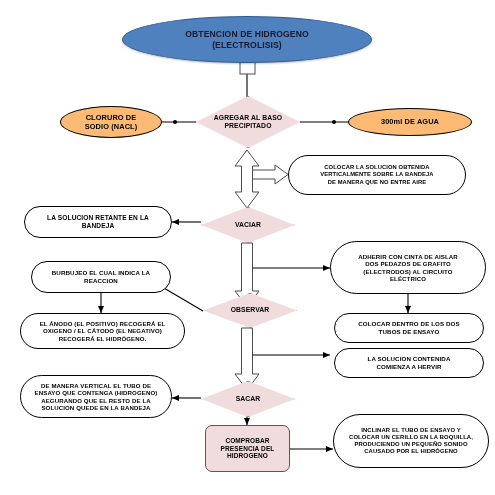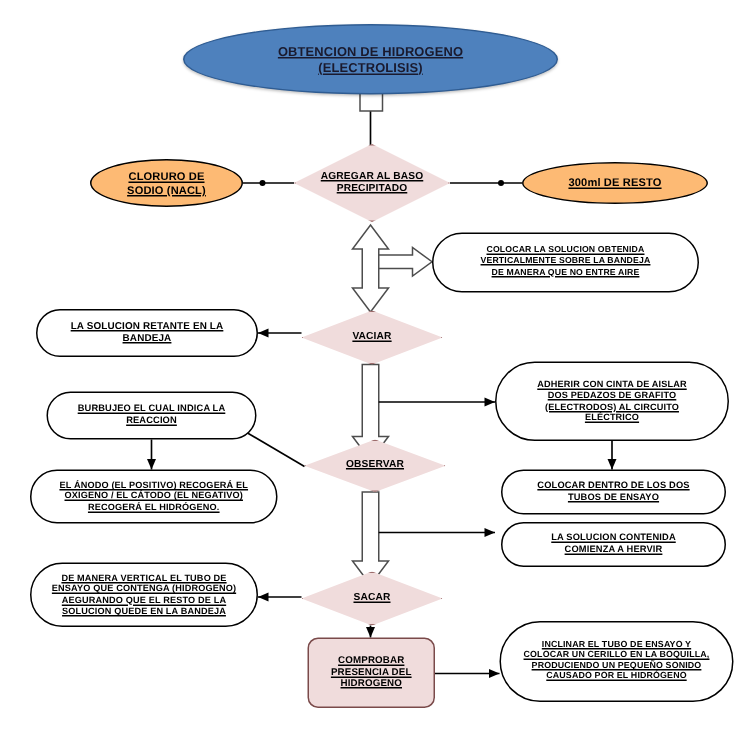--- a/index.html
+++ b/index.html
@@ -39,7 +39,6 @@
     padding: 0 3px;
     box-sizing: border-box;
     white-space: pre-line;
-    text-decoration: underline;
   }
 
   

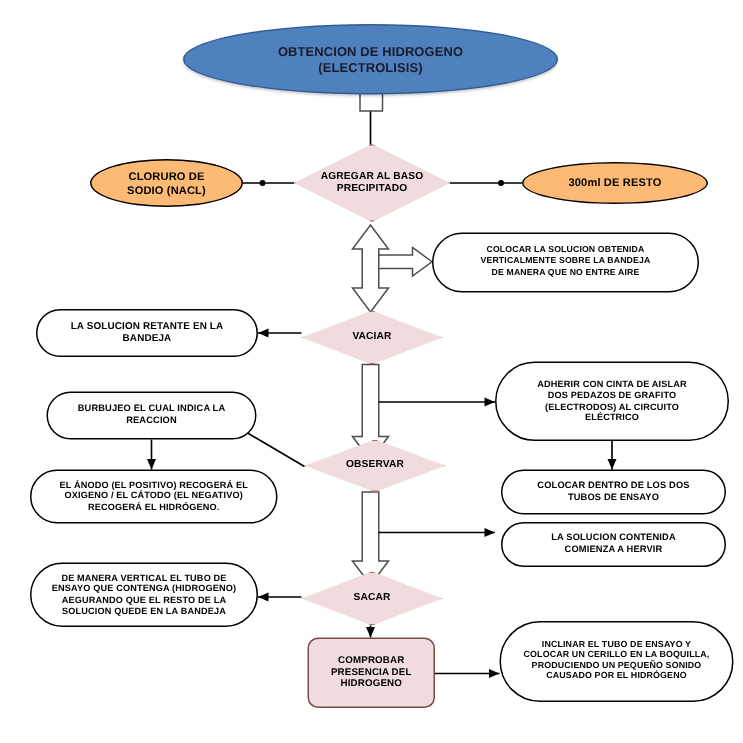--- a/index.html
+++ b/index.html
@@ -175,7 +175,7 @@
   </div>
 
   <div class="node hexterm" style="left:348px; top:108px; width:124px; height:28px; border-radius:50%/50%;">
-    <span class="lbl">300ml  DE RESTO</span>
+    <span class="lbl">300ml  DE AGUA</span>
   </div>
 
   <div class="node stadium" style="left:288px; top:155px; width:178px; height:40px; font-size:5.8px;">

